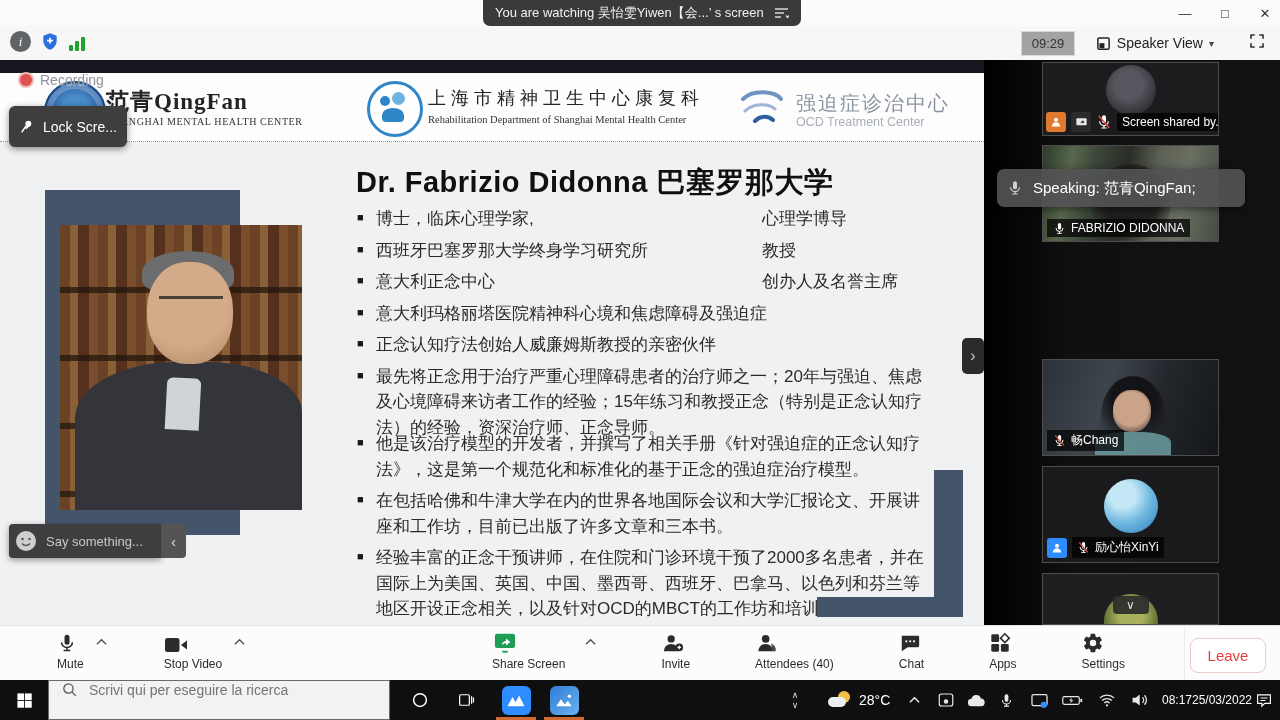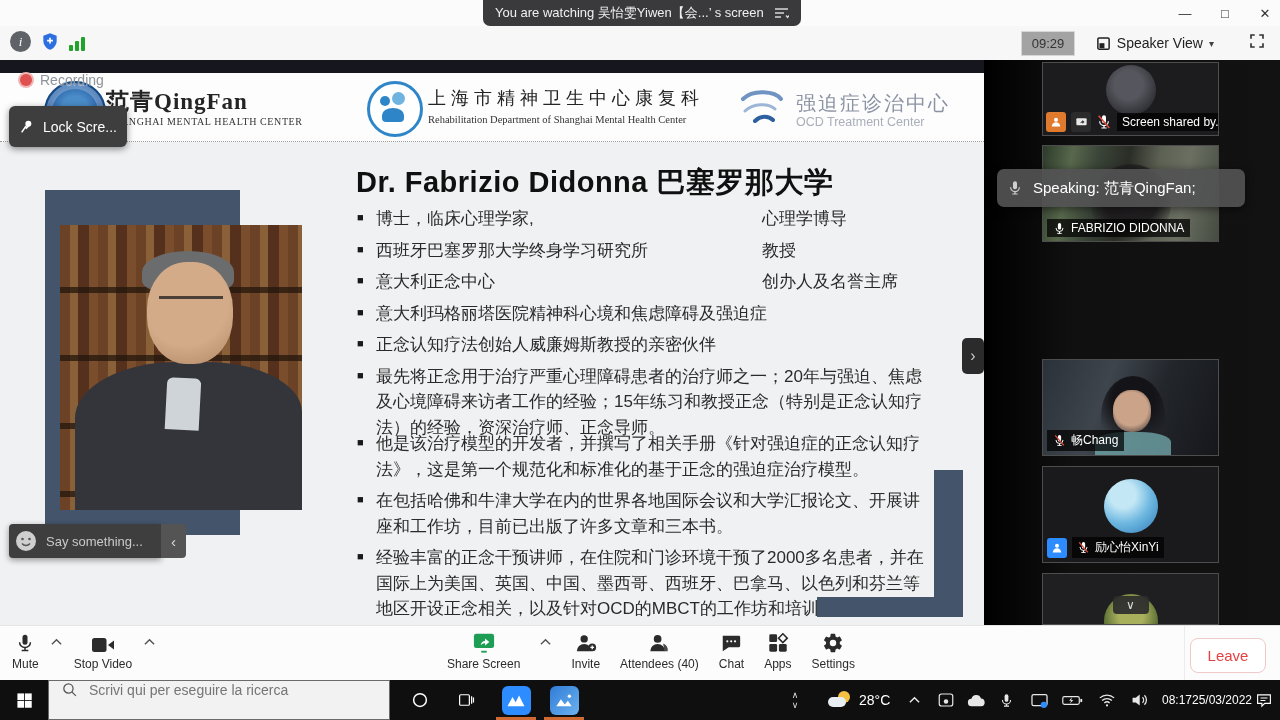--- a/index.html
+++ b/index.html
@@ -103,7 +103,7 @@
 
   
   .ctrl-bar{position:absolute;left:0;top:625px;width:1280px;height:55px;background:#fcfcfc;border-top:1px solid #e5e5e5;}
-  .cbtn{display:flex;flex-direction:column;align-items:center;gap:3px;color:#2b2b2b;font-size:12px;}
+  .cbtn{display:flex;flex-direction:column;gap:3px;color:#2b2b2b;font-size:12px;margin-left:45px;}
   .cbtn .ci{height:22px;display:flex;align-items:flex-end;}
   .caret{color:#555;padding-top:6px;}
   .ctrl-left{position:absolute;left:12px;top:6px;display:flex;align-items:flex-start;gap:12px;}

